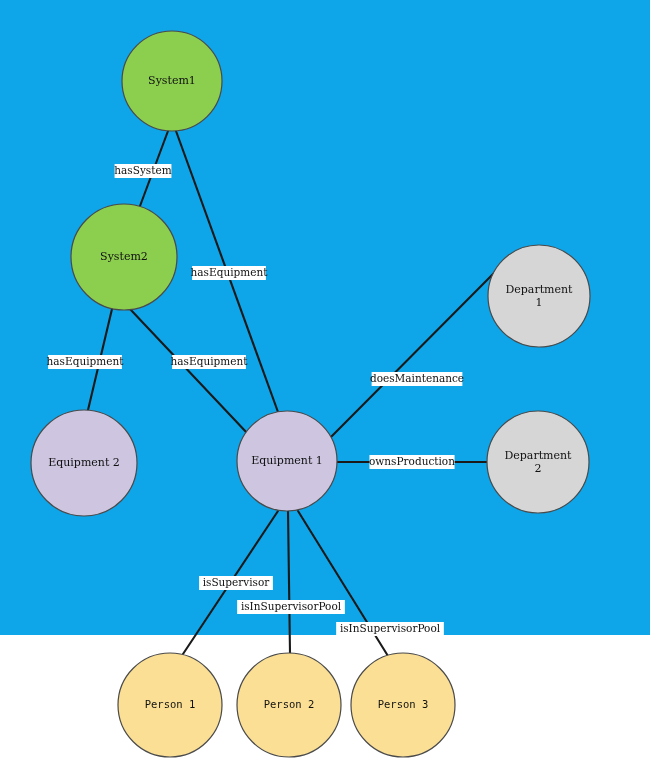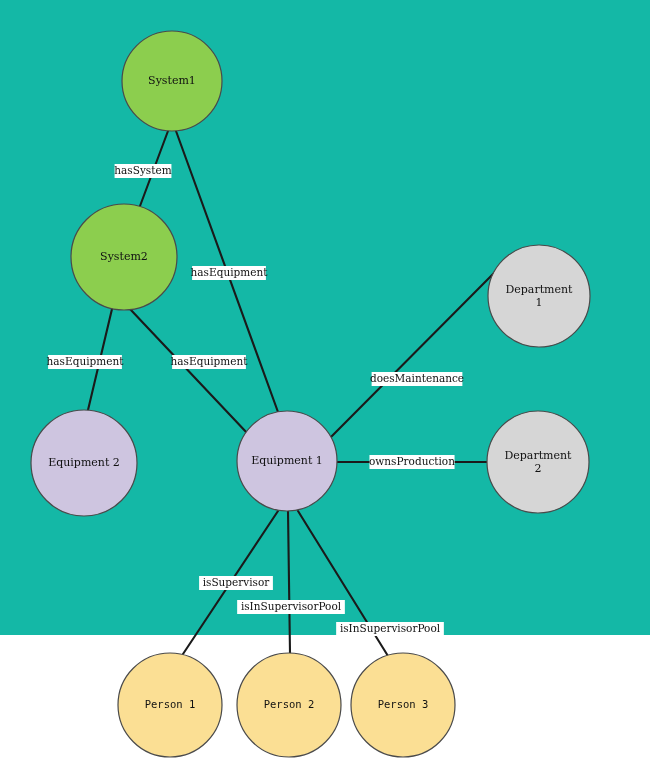--- a/index.html
+++ b/index.html
@@ -17,7 +17,7 @@
     position: relative;
     width: 650px;
     height: 635px;
-    background: #14b8a6;
+    background: #0ea5e9;
   }
   svg.graph-svg {
     position: absolute;

